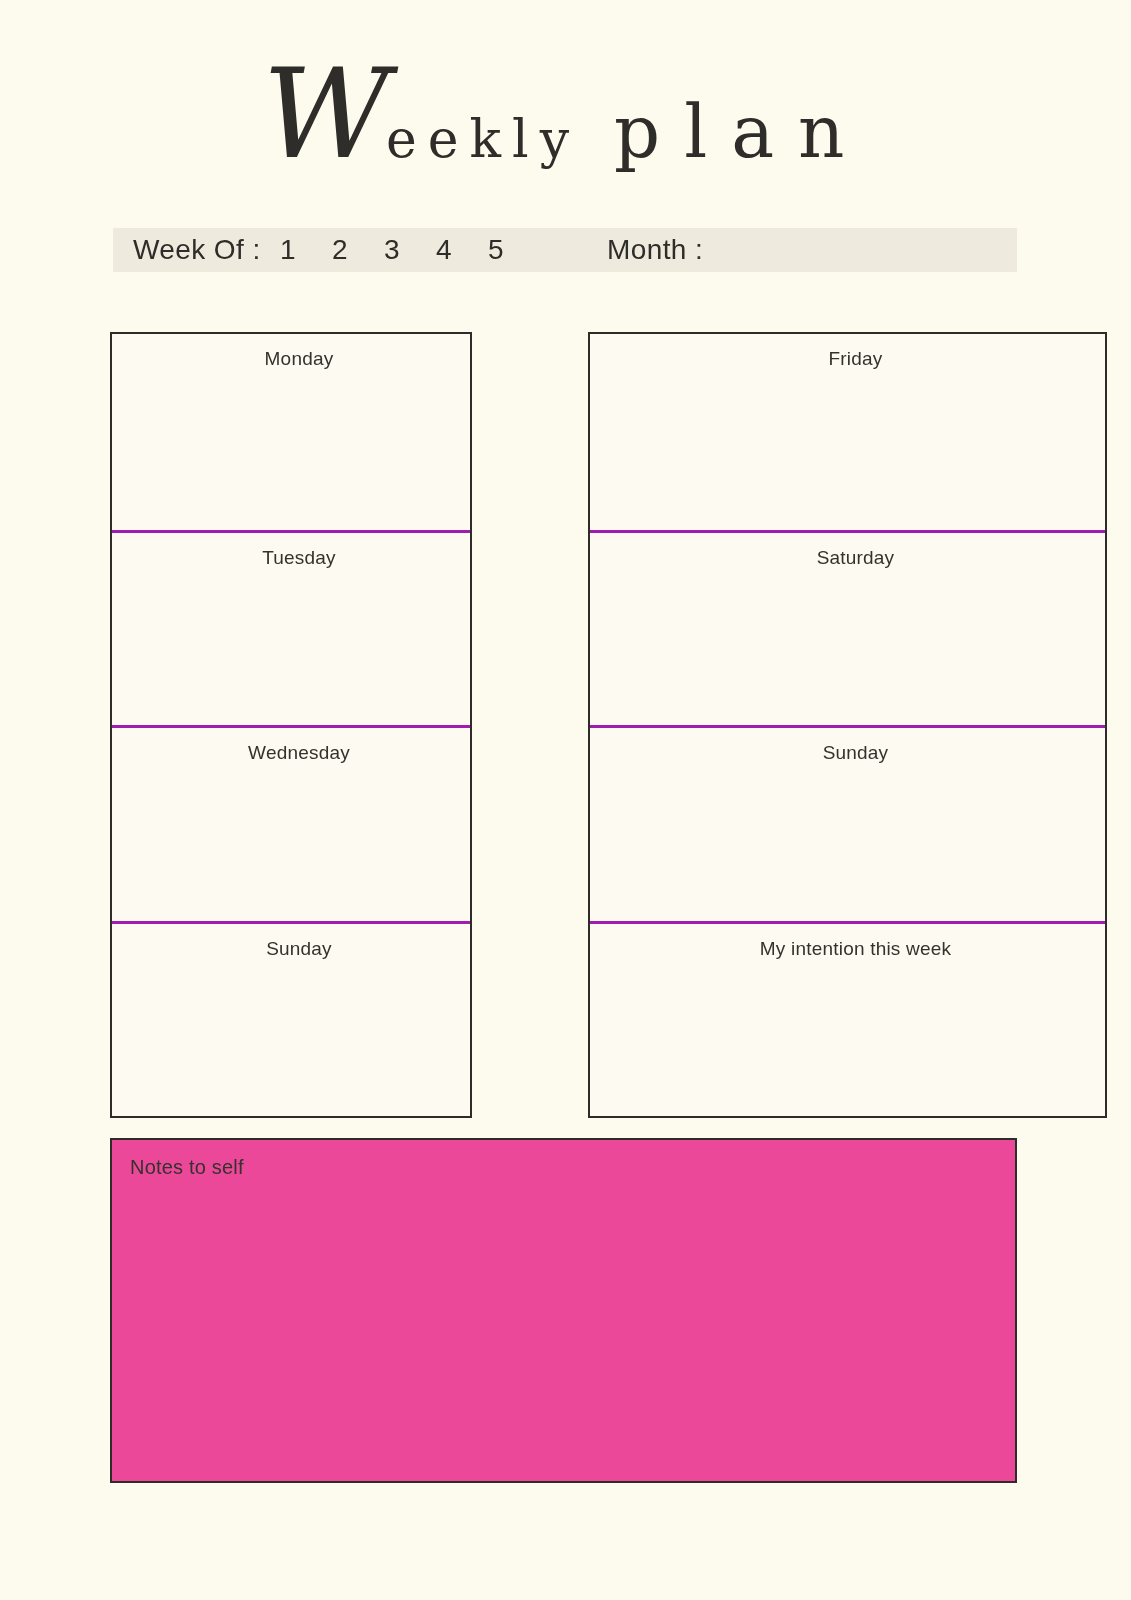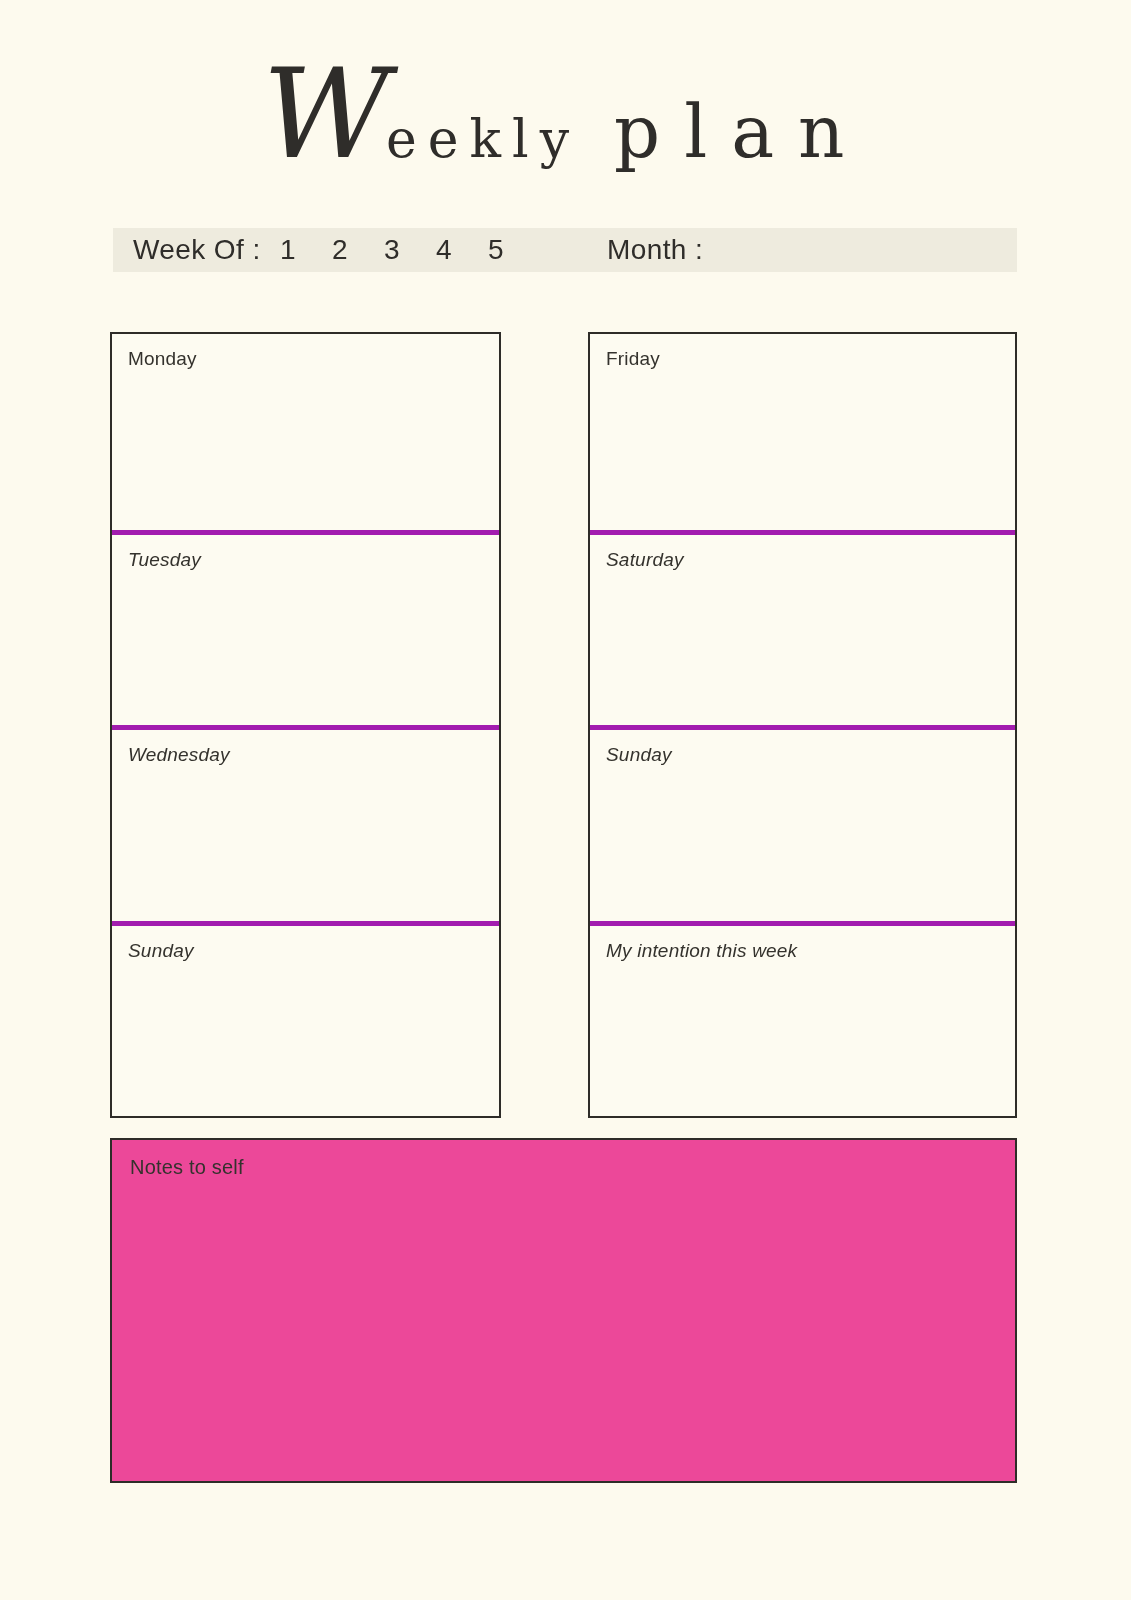--- a/index.html
+++ b/index.html
@@ -83,7 +83,7 @@
     grid-template-rows: repeat(4, 1fr);
     background: #fdfbf1;
   }
-  .day-col-left  { left: 110px; width: 391px; }
+  .day-col-left  { left: 110px; width: 362px; text-align: center; }
   .day-col-right { left: 588px; width: 429px; }
 
   .cell { position: relative; }

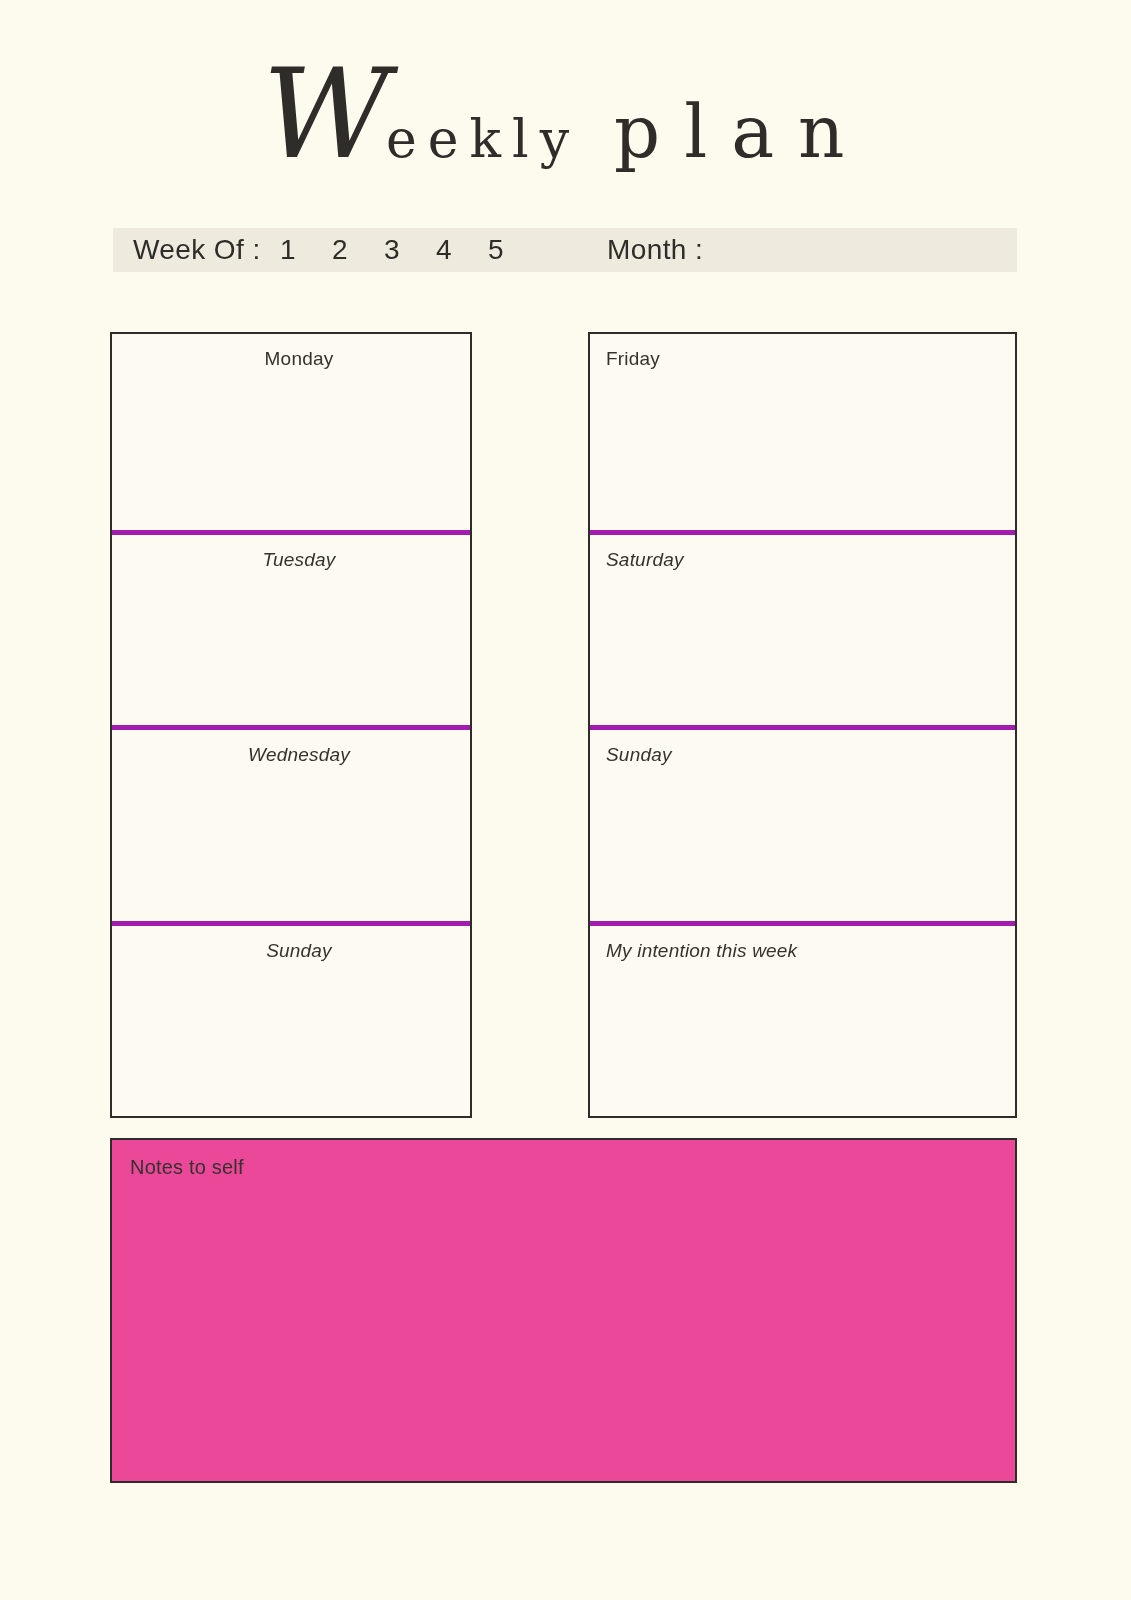--- a/index.html
+++ b/index.html
@@ -84,7 +84,7 @@
     background: #fdfbf1;
   }
   .day-col-left  { left: 110px; width: 362px; text-align: center; }
-  .day-col-right { left: 588px; width: 429px; }
+  .day-col-right { left: 588px; width: 519px; text-align: center; }
 
   .cell { position: relative; }
   .cell + .cell { border-top: 5px solid #a21caf; font-style: italic; }

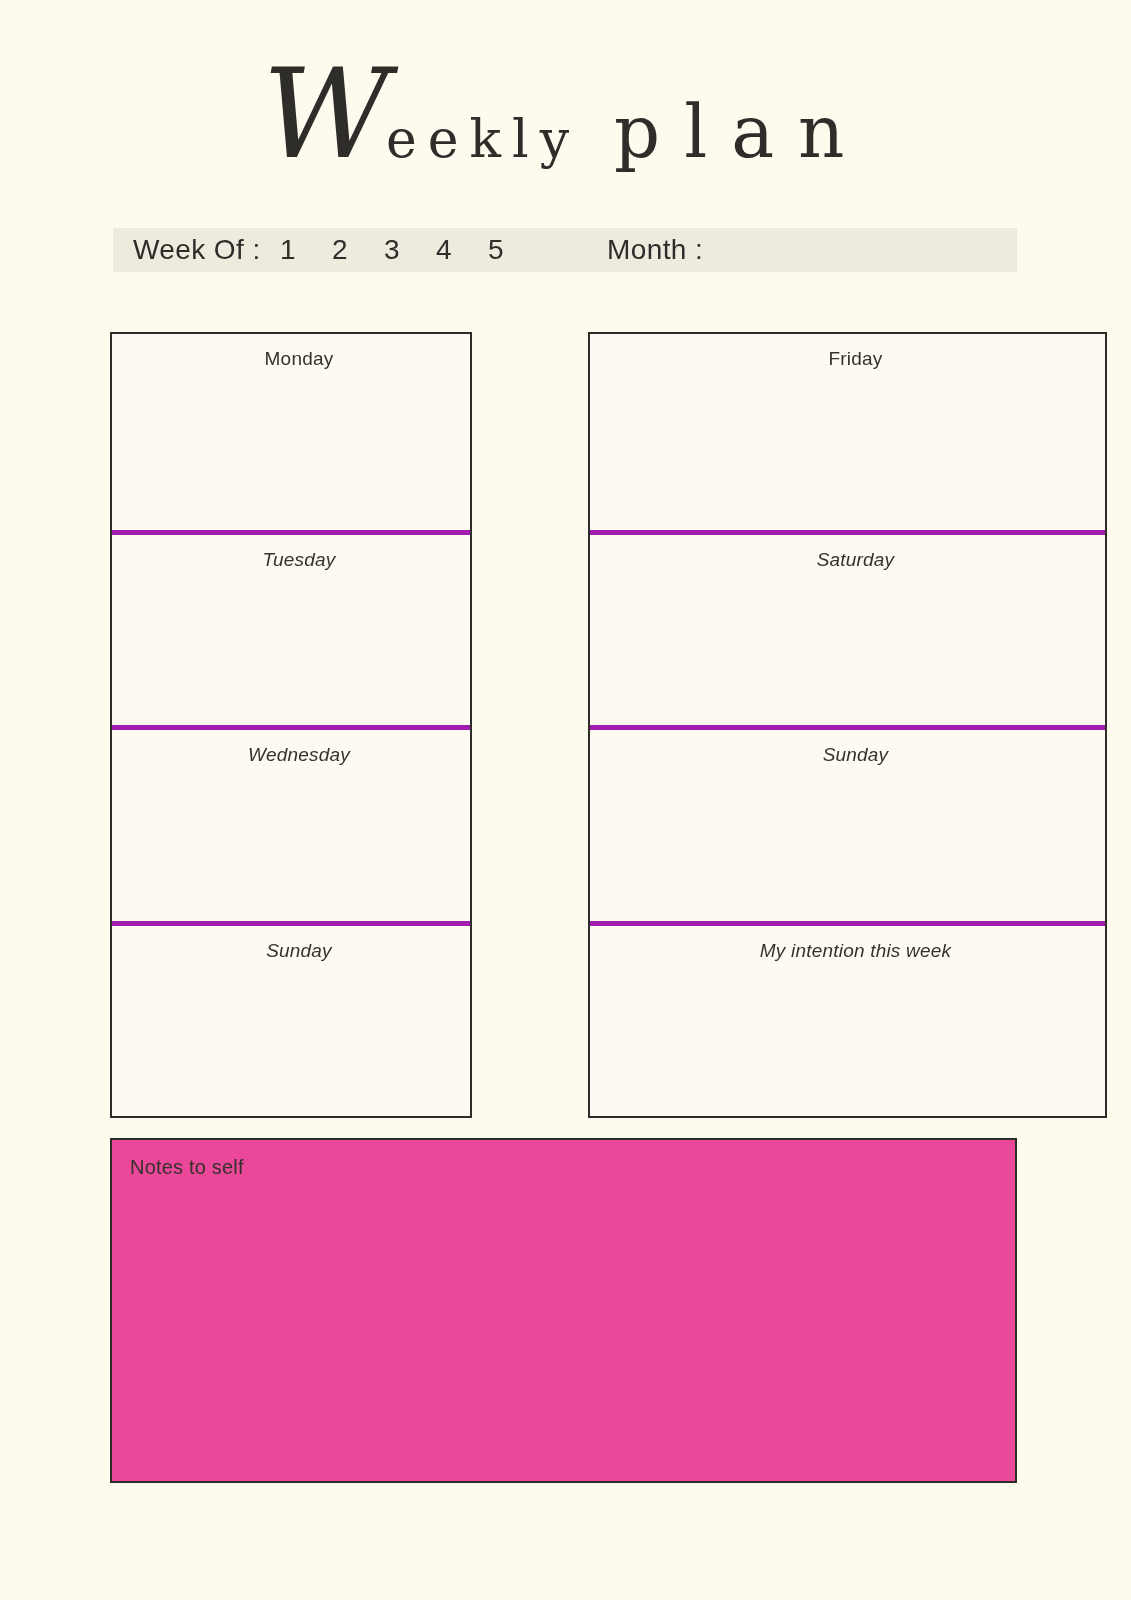--- a/index.html
+++ b/index.html
@@ -87,7 +87,7 @@
   .day-col-right { left: 588px; width: 519px; text-align: center; }
 
   .cell { position: relative; }
-  .cell + .cell { border-top: 5px solid #a21caf; font-style: italic; }
+  .cell + .cell { border-top: 3px solid #a21caf; }
   .cell-label {
     padding: 14px 0 0 16px;
     font-size: 19px;

